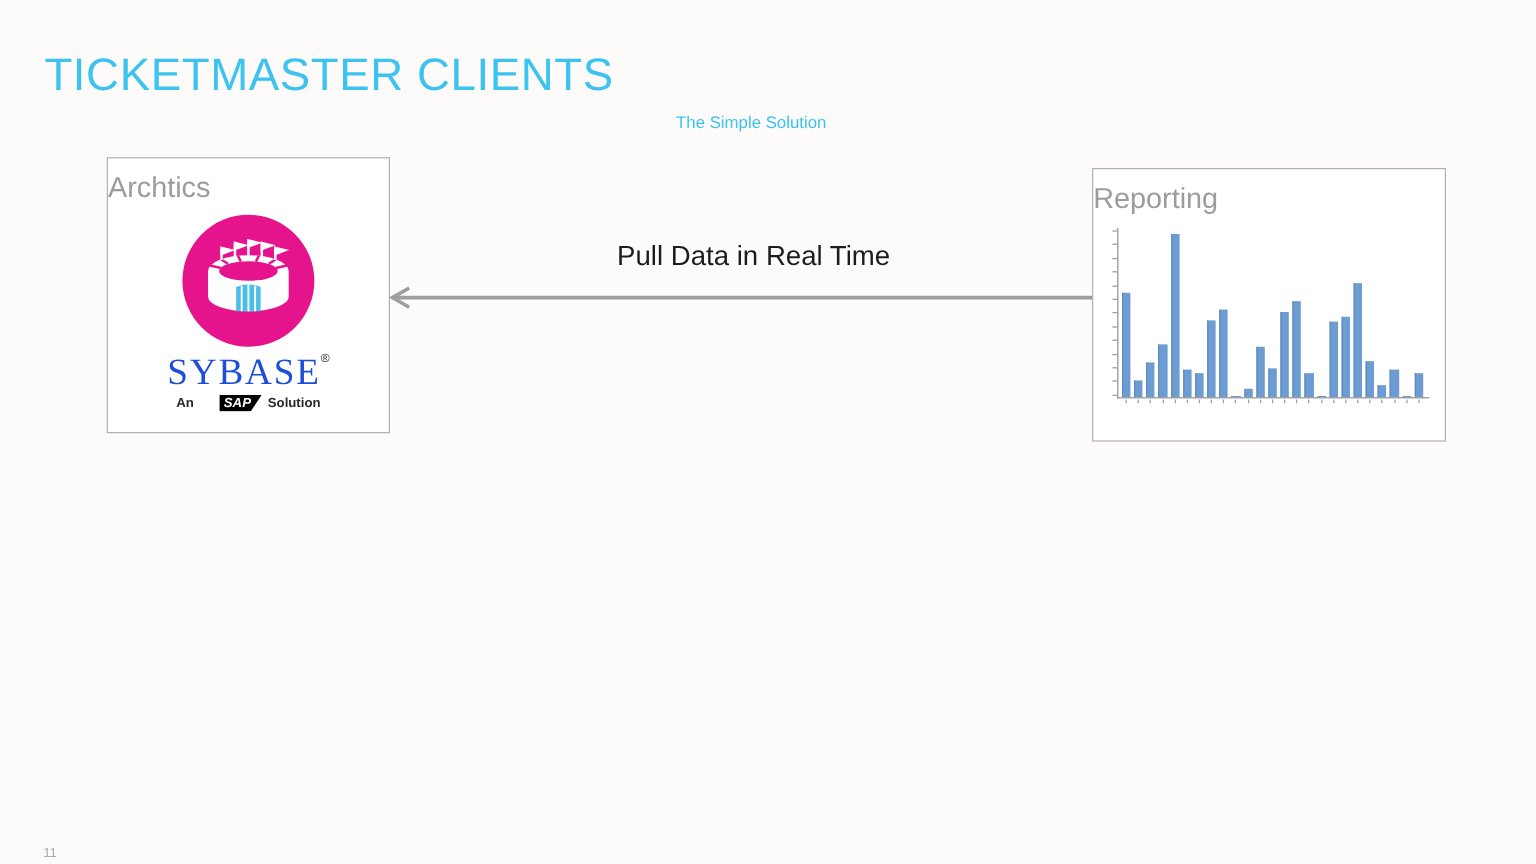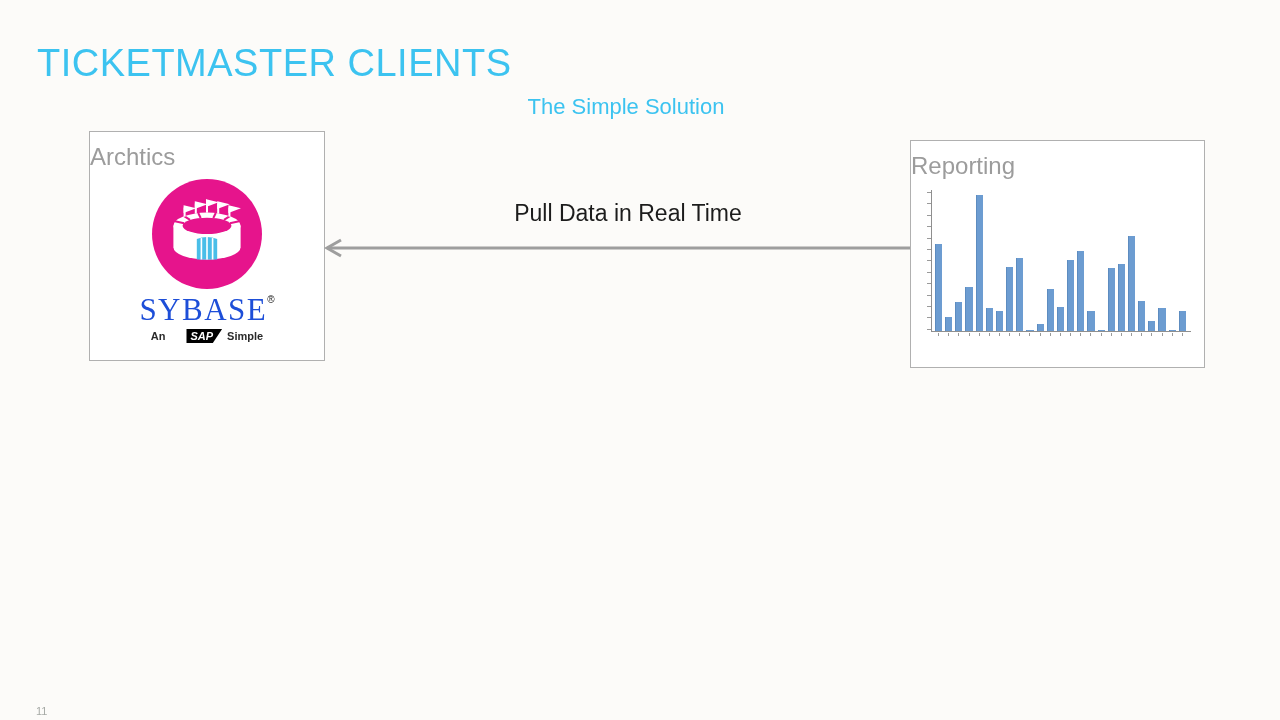--- a/index.html
+++ b/index.html
@@ -10,7 +10,7 @@
   .slide-title{position:absolute;left:37px;top:17px;font-size:38px;font-weight:400;
        color:#3cc3f0;letter-spacing:0.5px;white-space:nowrap;}
   .subtitle{position:absolute;left:626px;top:94px;transform:translateX(-50%);
-       font-size:22px;color:#3cc3f0;white-space:nowrap;}
+       font-size:14px;color:#3cc3f0;white-space:nowrap;}
 
   .node-box{position:absolute;background:#ffffff;border:1px solid #b0b0b0;box-sizing:border-box;}
   .archtics-box{left:89px;top:131px;width:236px;height:230px;}

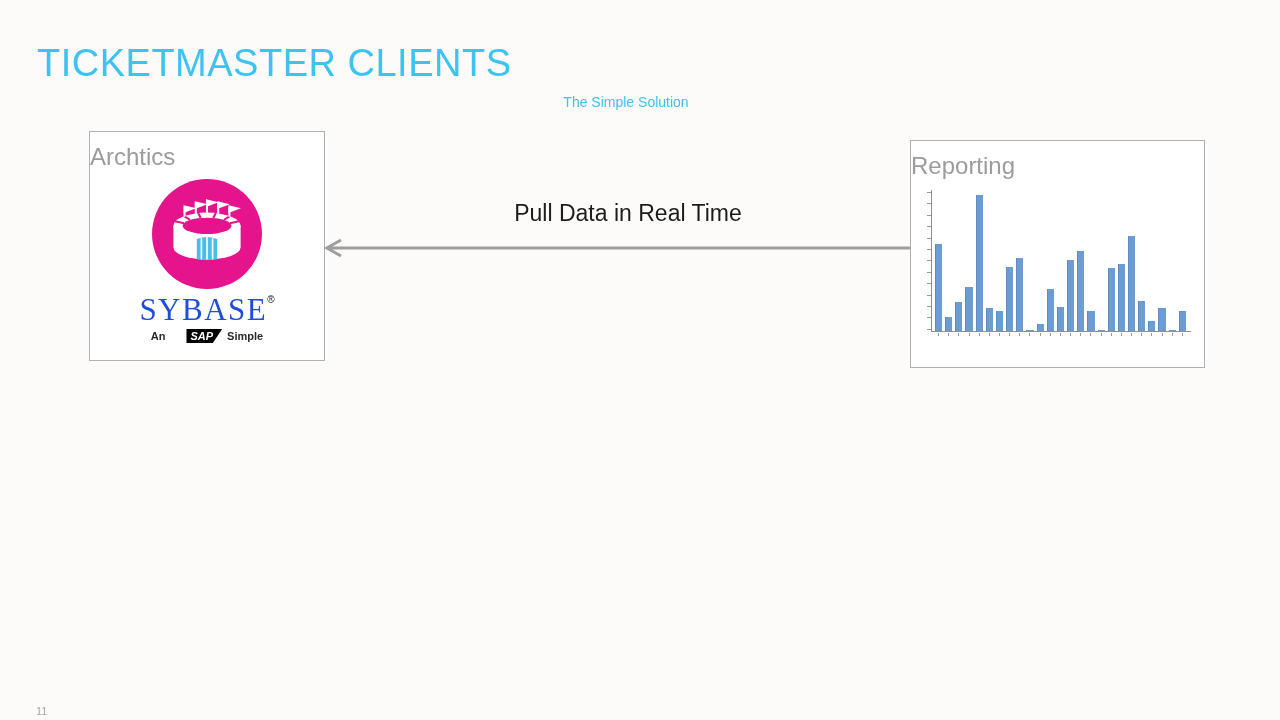--- a/index.html
+++ b/index.html
@@ -105,7 +105,7 @@
       <div class="sap-line">
         <span>An</span>
         <span class="sap-badge">SAP</span>
-        <span>Simple</span>
+        <span>Solution</span>
       </div>
     </div>
   </div>

